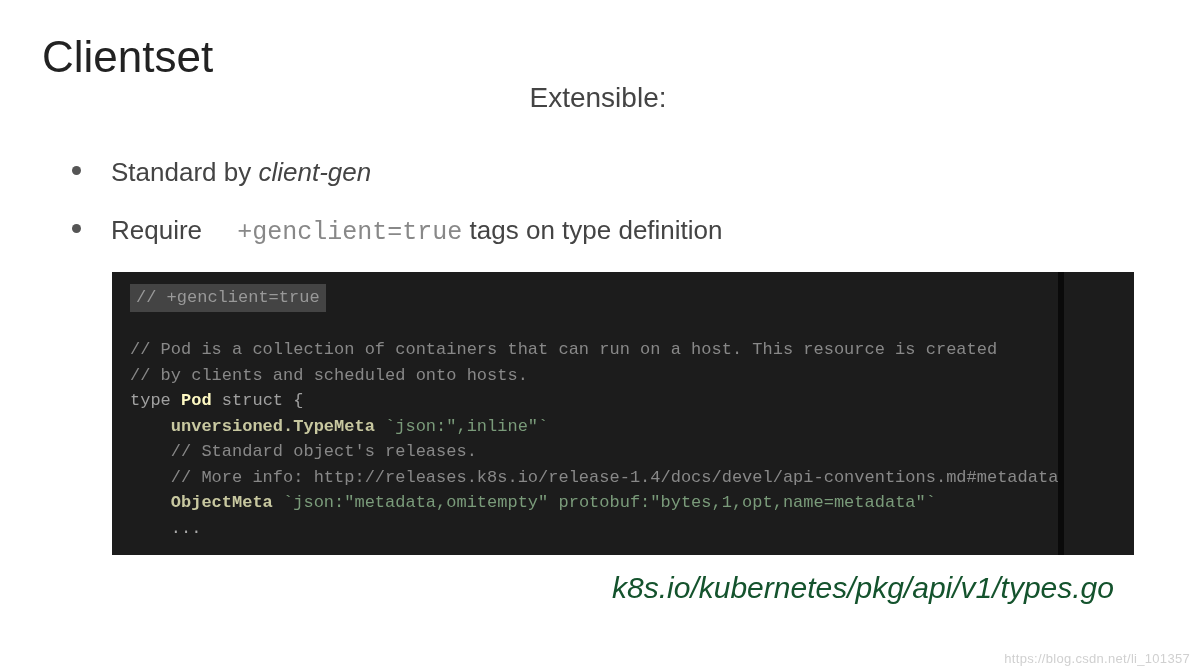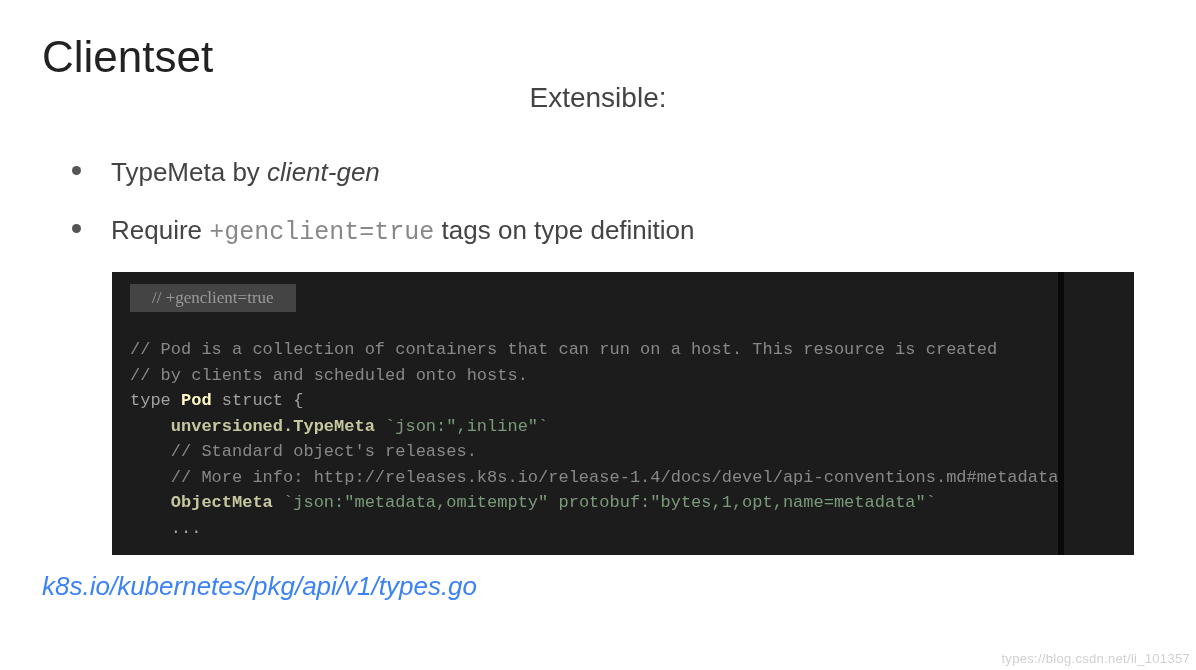--- a/index.html
+++ b/index.html
@@ -135,7 +135,7 @@
   <li class="bullet-item">
     <span class="bullet-dot"></span>
     <span class="bullet-text">
-      <span>TypeMeta by </span><span class="italic">client-gen</span><span></span>
+      <span>Standard by </span><span class="italic">client-gen</span><span></span>
     </span>
   </li>
   <li class="bullet-item">

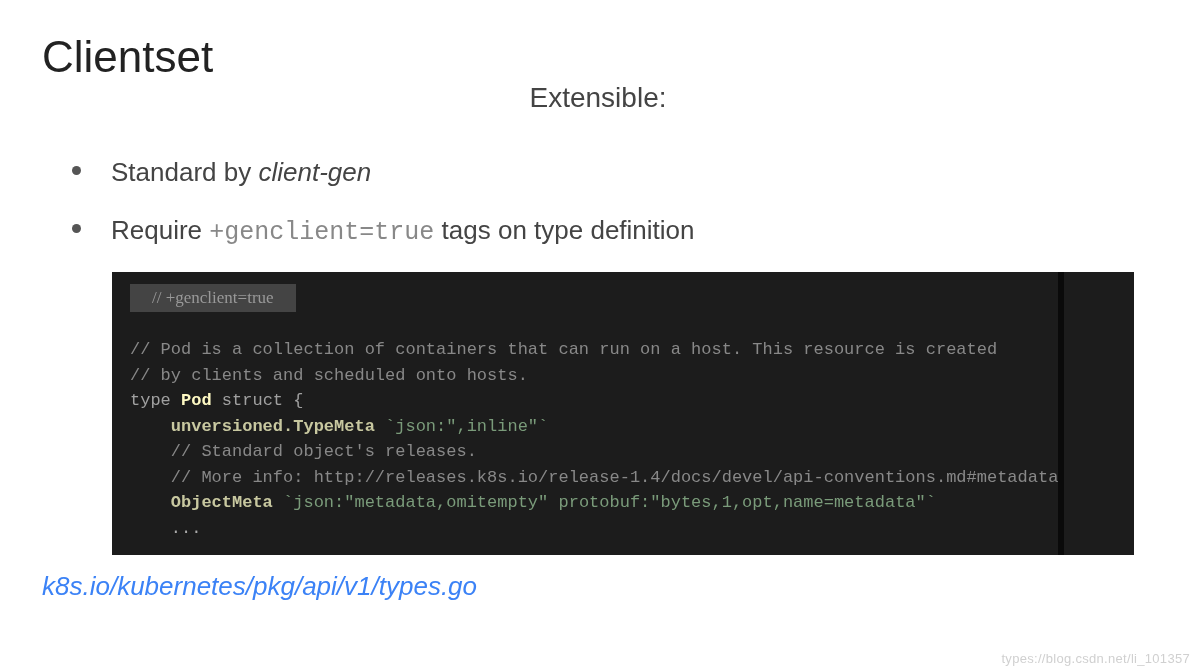--- a/index.html
+++ b/index.html
@@ -58,6 +58,7 @@
       color: #888;
       font-family: 'Courier New', monospace;
       font-size: 25px;
+      margin-left: 28px;
     }
     .code-block {
       background: #1c1c1c;

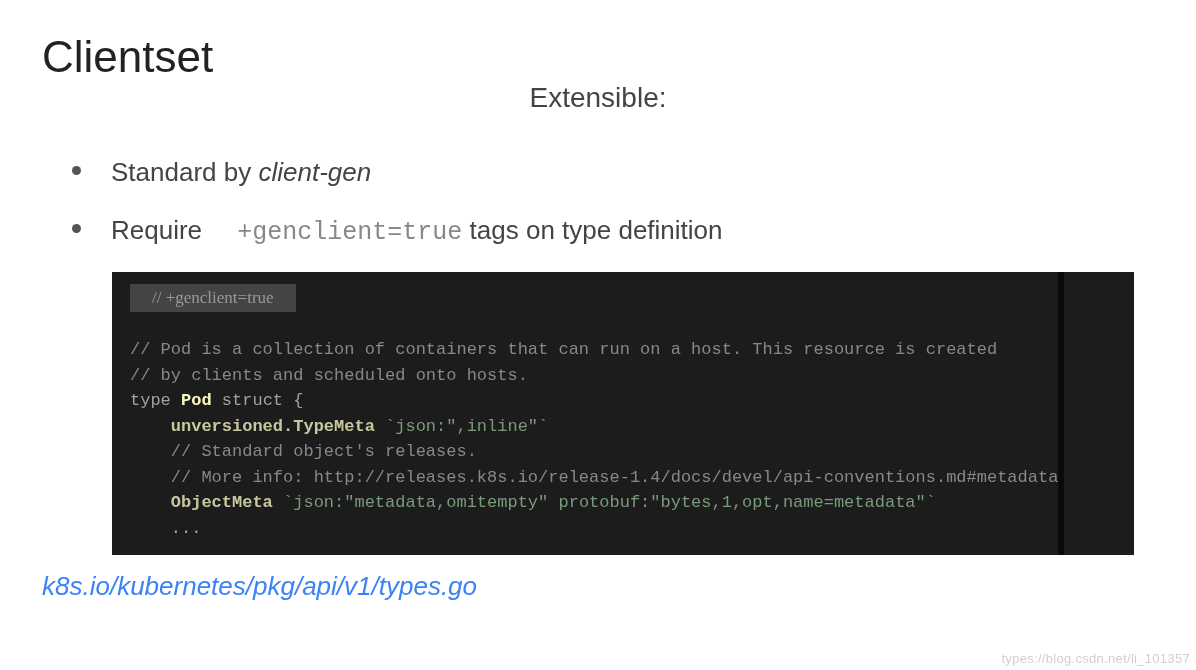--- a/index.html
+++ b/index.html
@@ -79,9 +79,8 @@
       top: 12px;
       left: 18px;
       background: #444;
-      padding: 1px 22px;
+      padding: 1px 6px;
       color: #999;
-      font-family: Liberation Serif, serif;
     }
     .code-block .comment {
       color: #888;

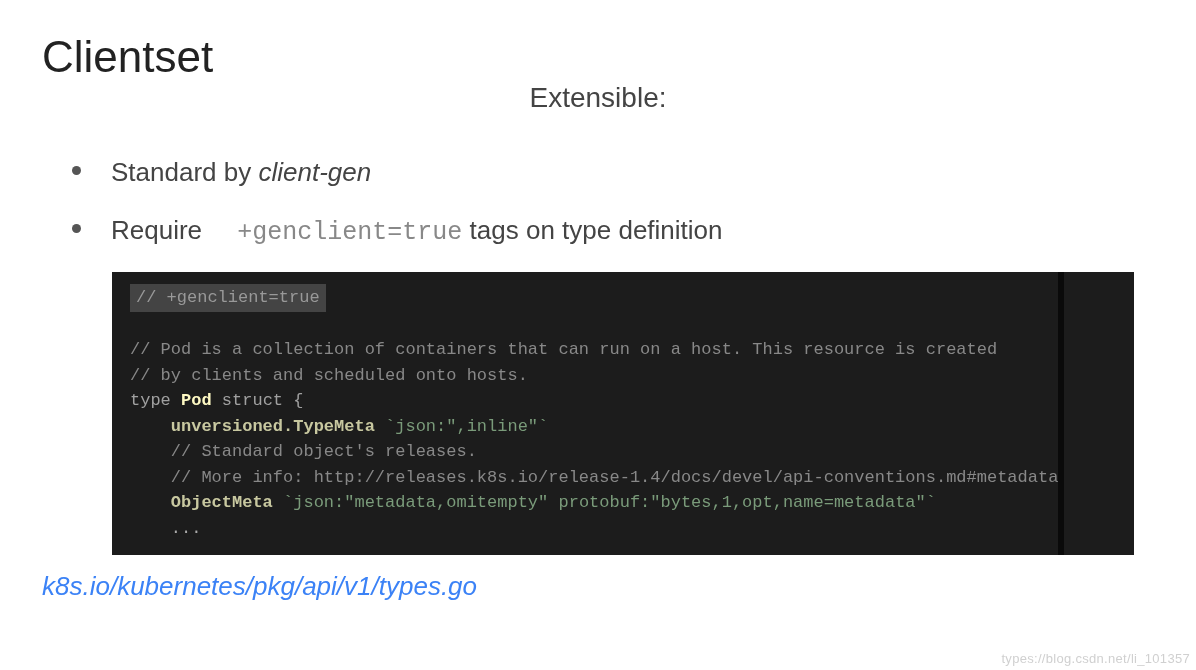--- a/index.html
+++ b/index.html
@@ -108,10 +108,10 @@
       background: #0a0a0a;
     }
     .source-path {
-      text-align: left;
+      text-align: right;
       font-style: italic;
-      font-size: 26px;
-      color: #3b82f6;
+      font-size: 30px;
+      color: #14532d;
       margin-right: 40px;
       margin-top: 16px;
     }

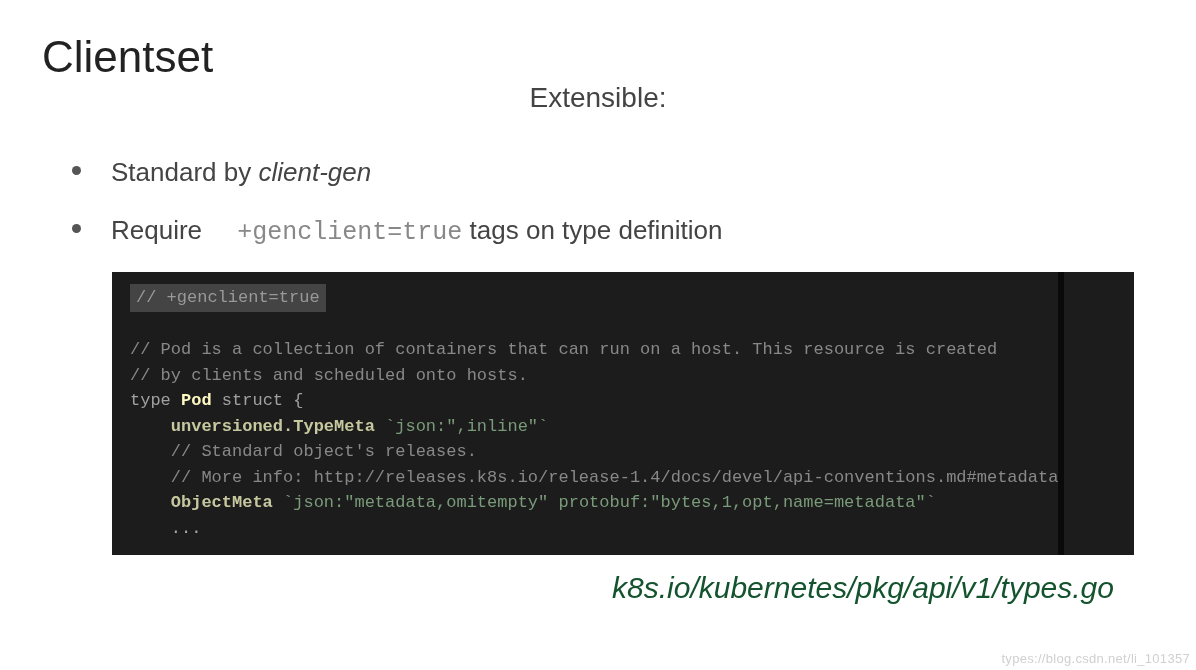--- a/index.html
+++ b/index.html
@@ -159,6 +159,6 @@
 
 <div class="source-path">k8s.io/kubernetes/pkg/api/v1/types.go</div>
 
-<div class="watermark">types://blog.csdn.net/li_101357</div>
+<div class="watermark">https://blog.csdn.net/li_101357</div>
 
 </body></html>

